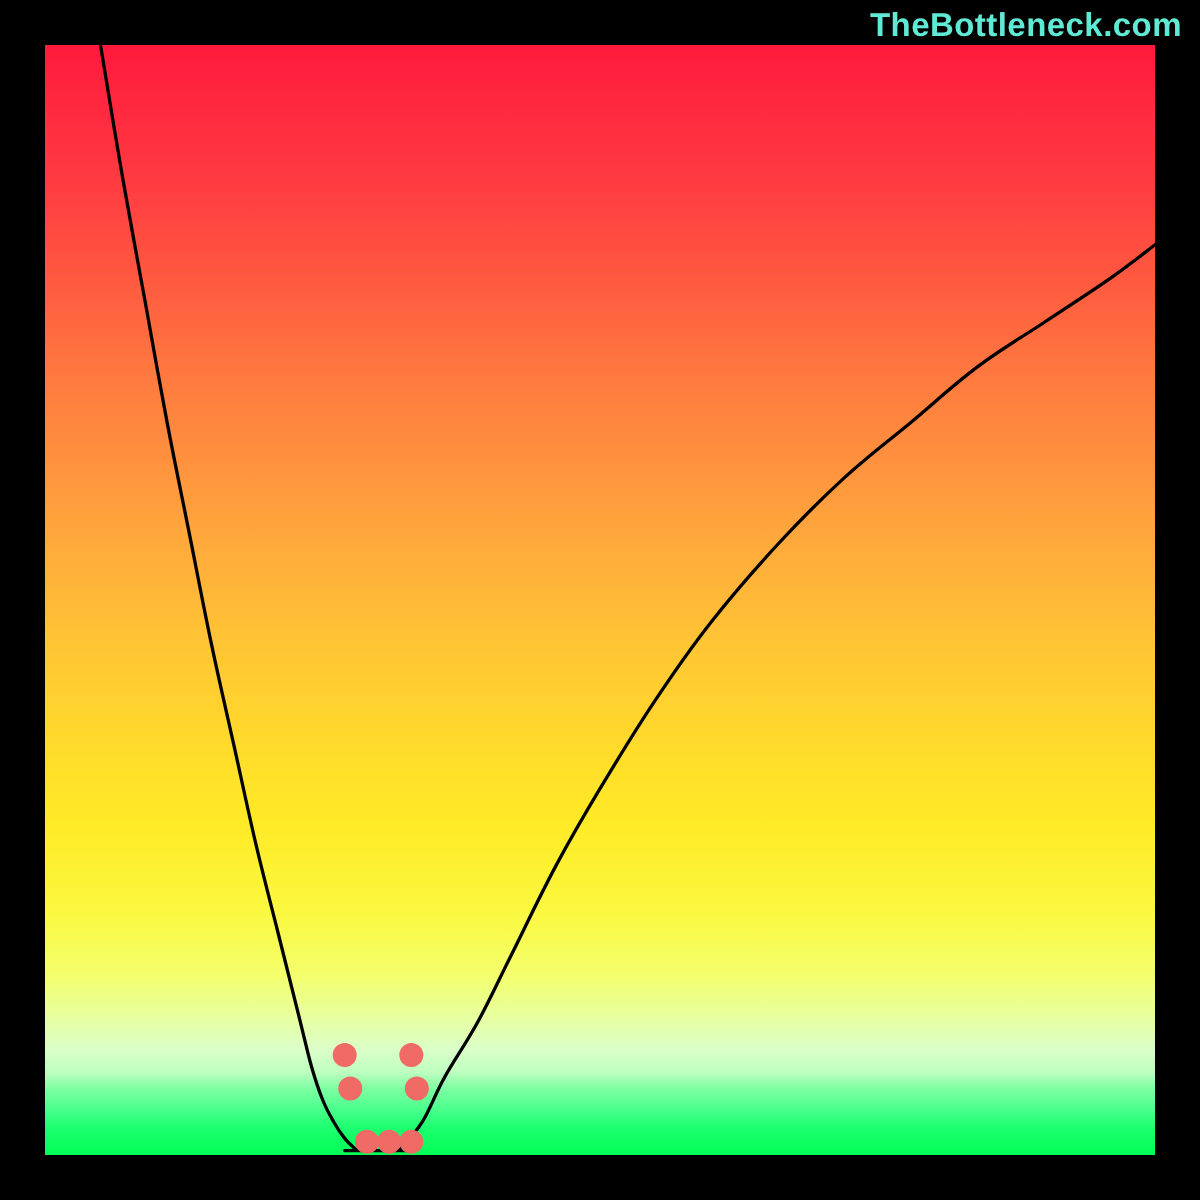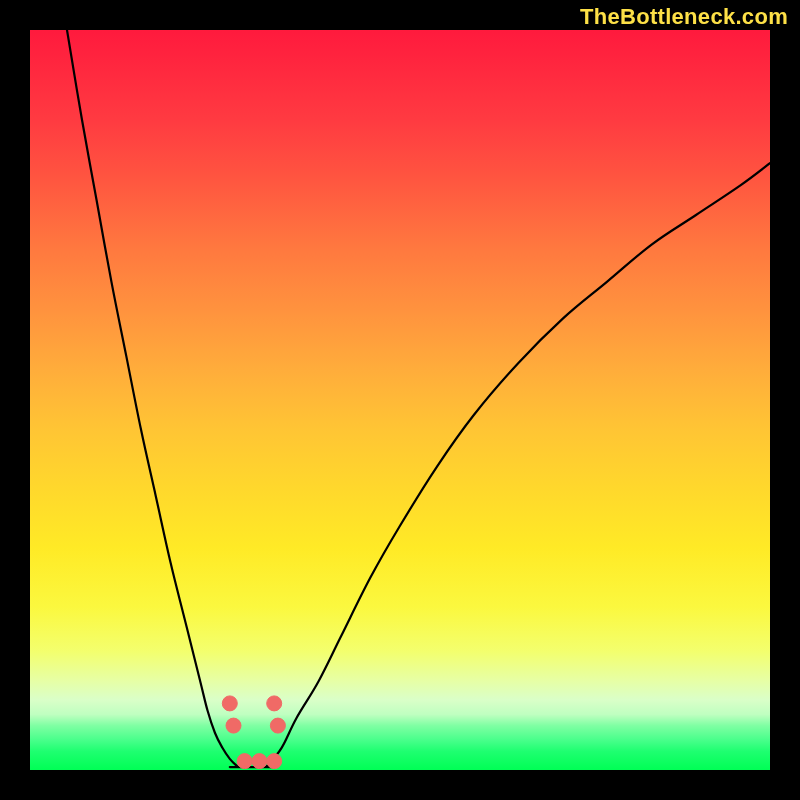--- a/index.html
+++ b/index.html
@@ -56,7 +56,7 @@
     right: 12px;
     font-size: 22px;
     font-weight: 600;
-    color: #fde047;
+    color: #5eead4;
     letter-spacing: 0.3px;
     user-select: none;
   }

